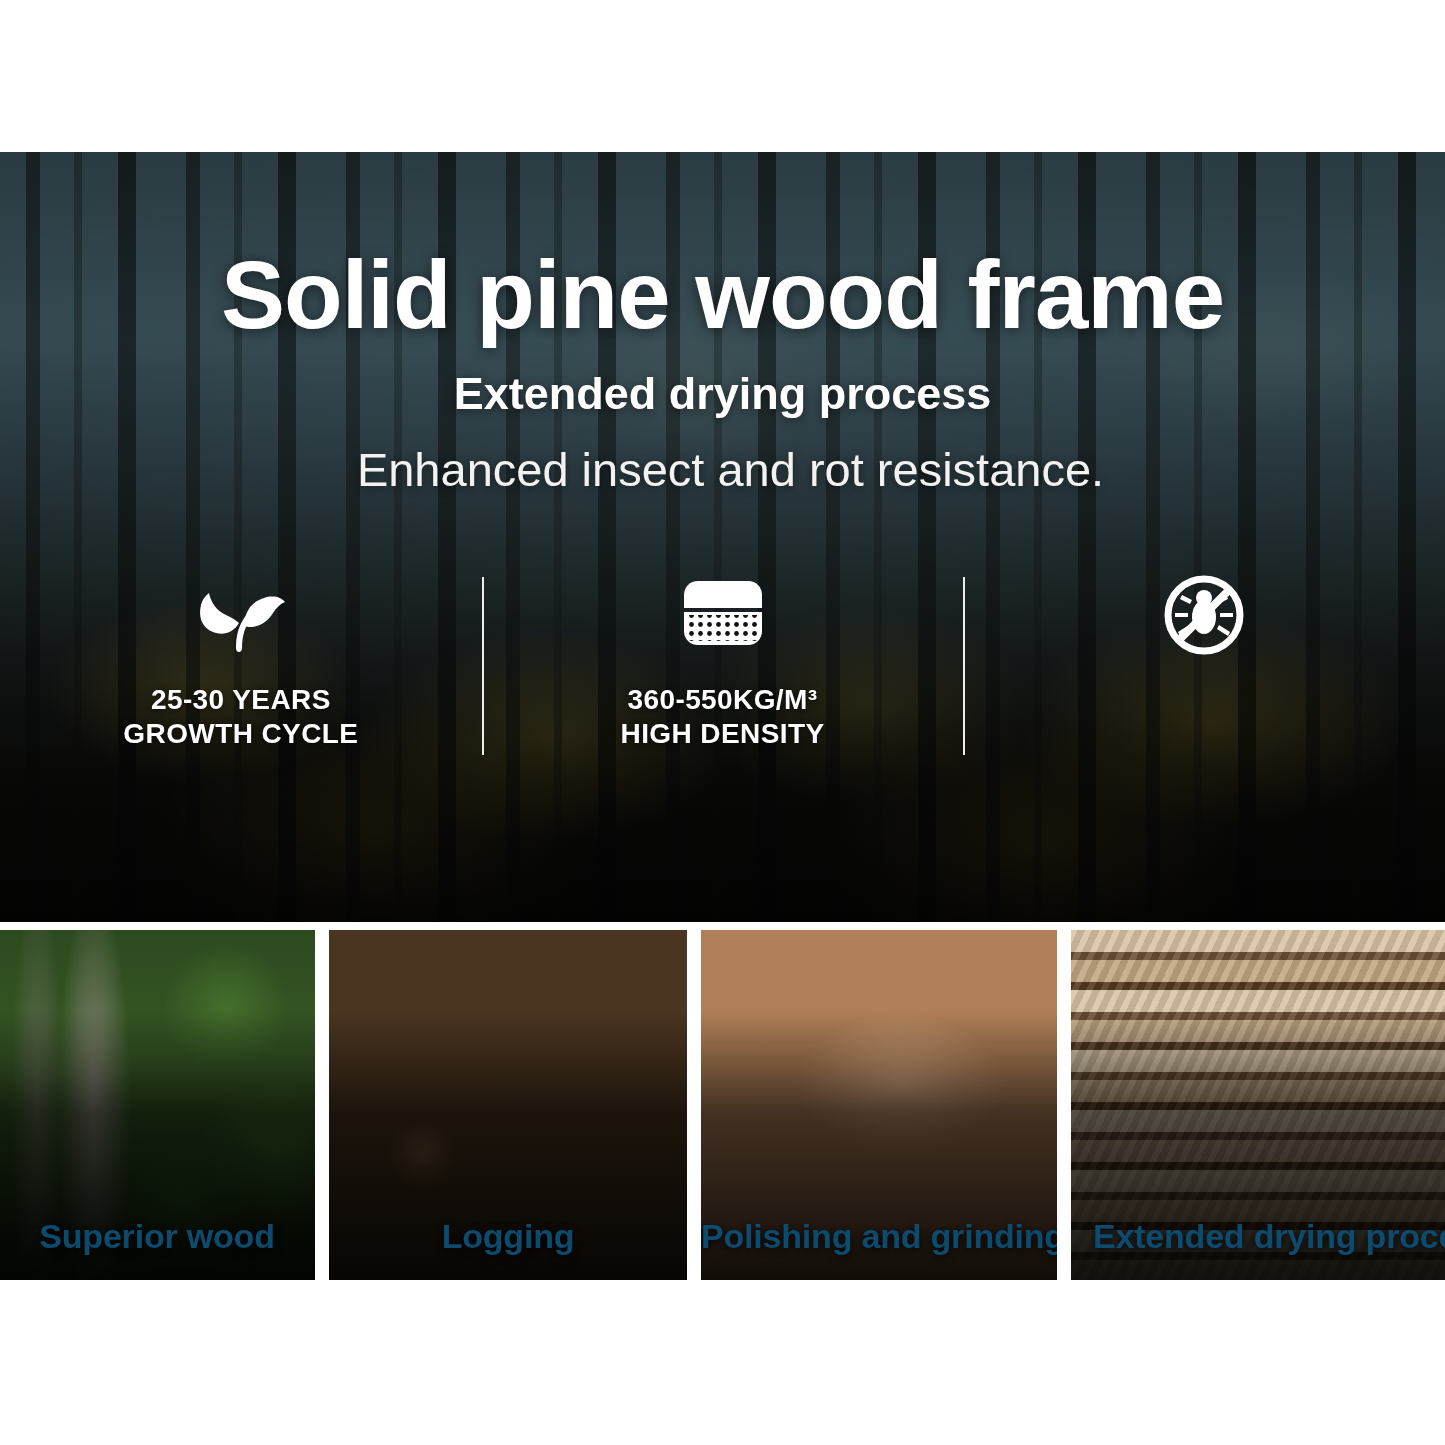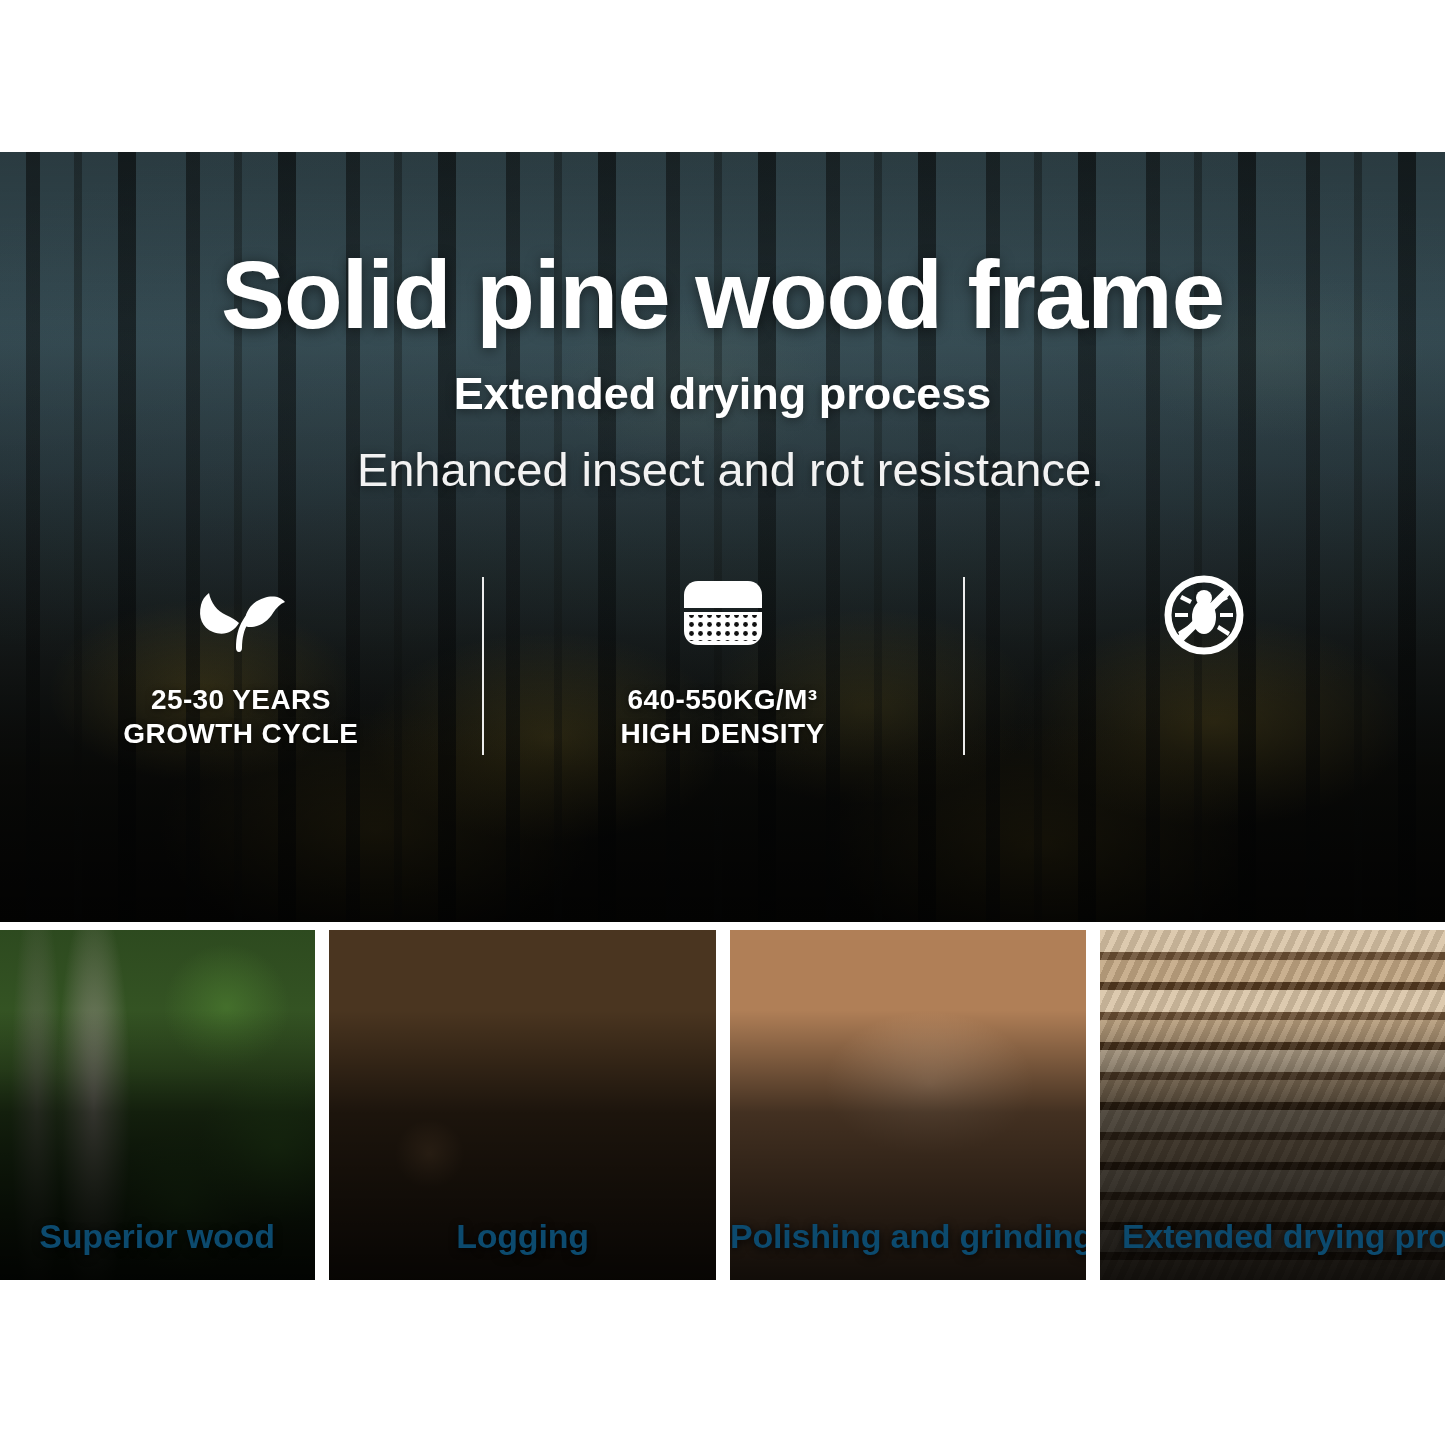--- a/index.html
+++ b/index.html
@@ -240,7 +240,7 @@
               <rect x="9" y="40" width="72" height="26" fill="url(#dotgrid)"></rect>
             </svg>
           </div>
-          <div class="f-label">640-550KG/M³
+          <div class="f-label">360-550KG/M³
 HIGH DENSITY</div>
         </div>
 

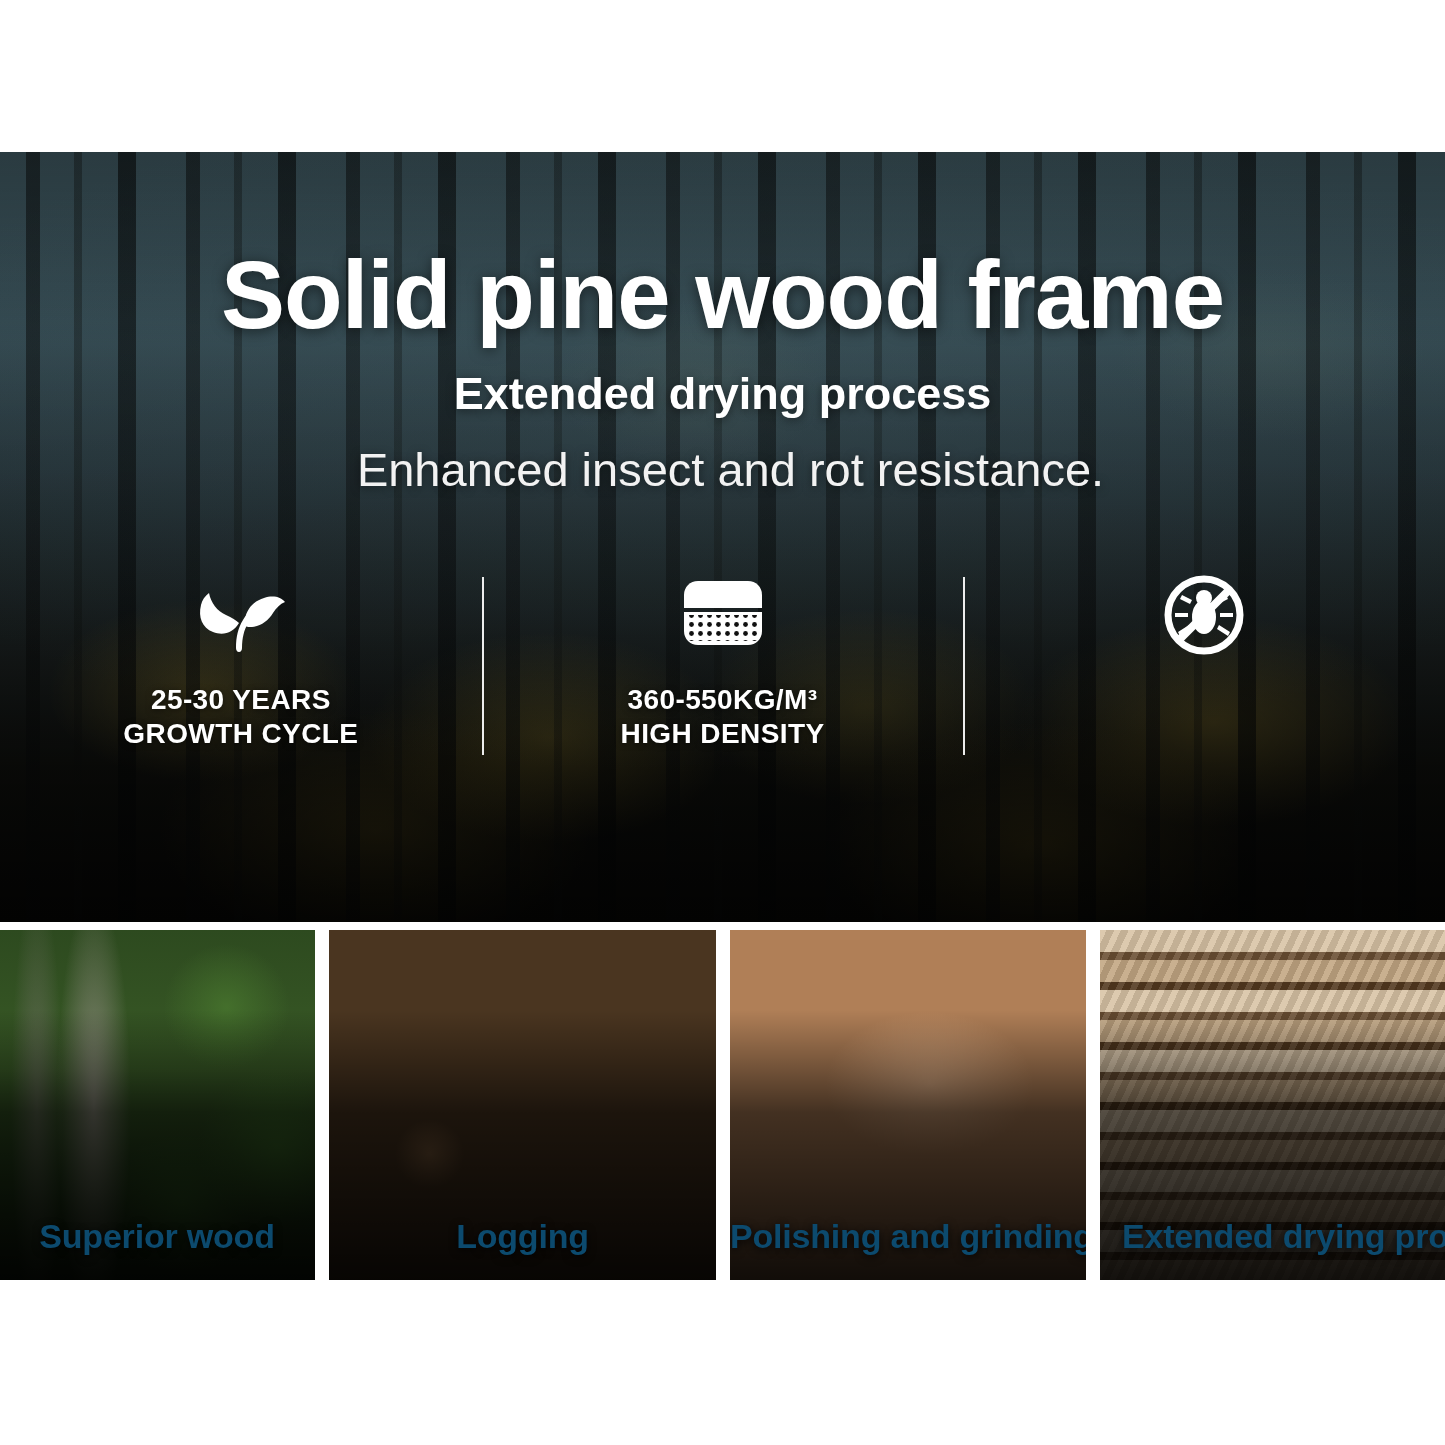--- a/index.html
+++ b/index.html
@@ -125,7 +125,7 @@
     flex:0 0 auto;
   }
   .panel.p1 { width:316px; margin-left:-1px; }
-  .panel.p2 { width:387px; }
+  .panel.p2 { width:358px; }
   .panel.p3 { width:356px; }
   .panel.p4 { width:420px; }
 

